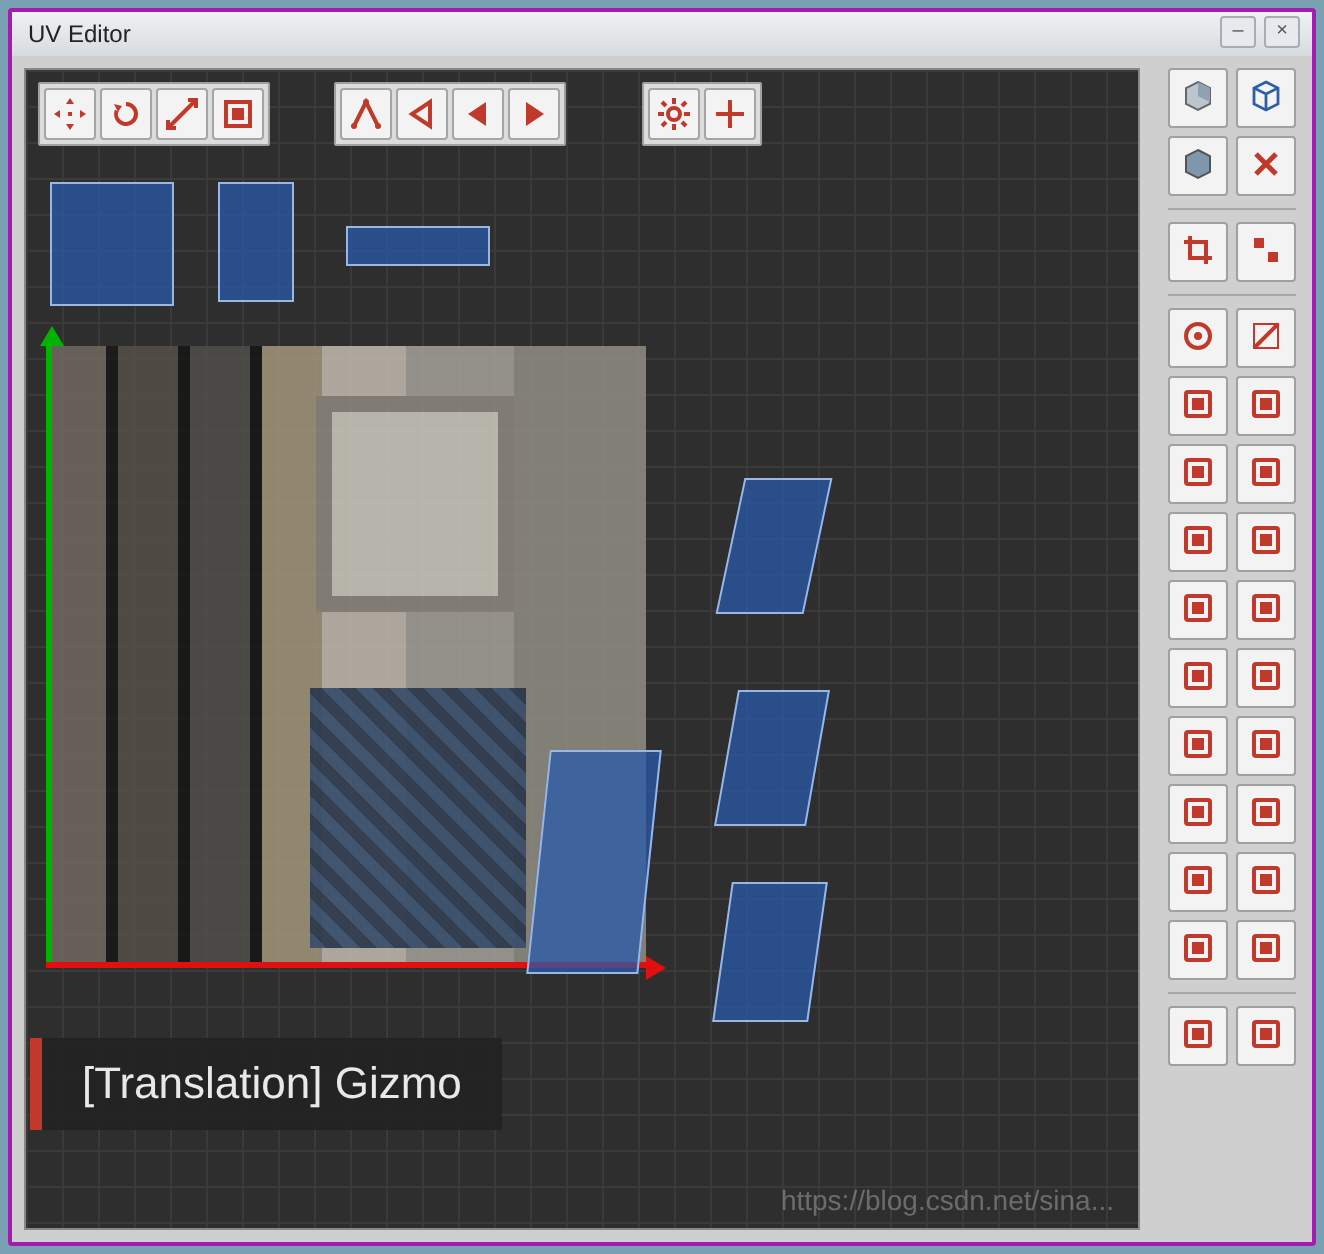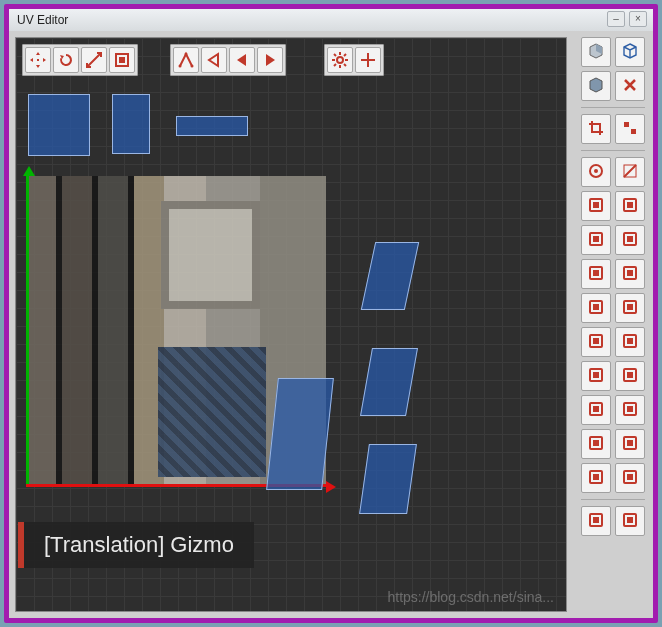--- a/index.html
+++ b/index.html
@@ -17,7 +17,7 @@
     left: 4px; top: 4px;
     width: 654px; height: 619px;
     background: #d9dde0;
-    border: 5px solid #a21caf;
+    border: 2px solid #a21caf;
     box-sizing: border-box;
     border-radius: 2px;
   }

